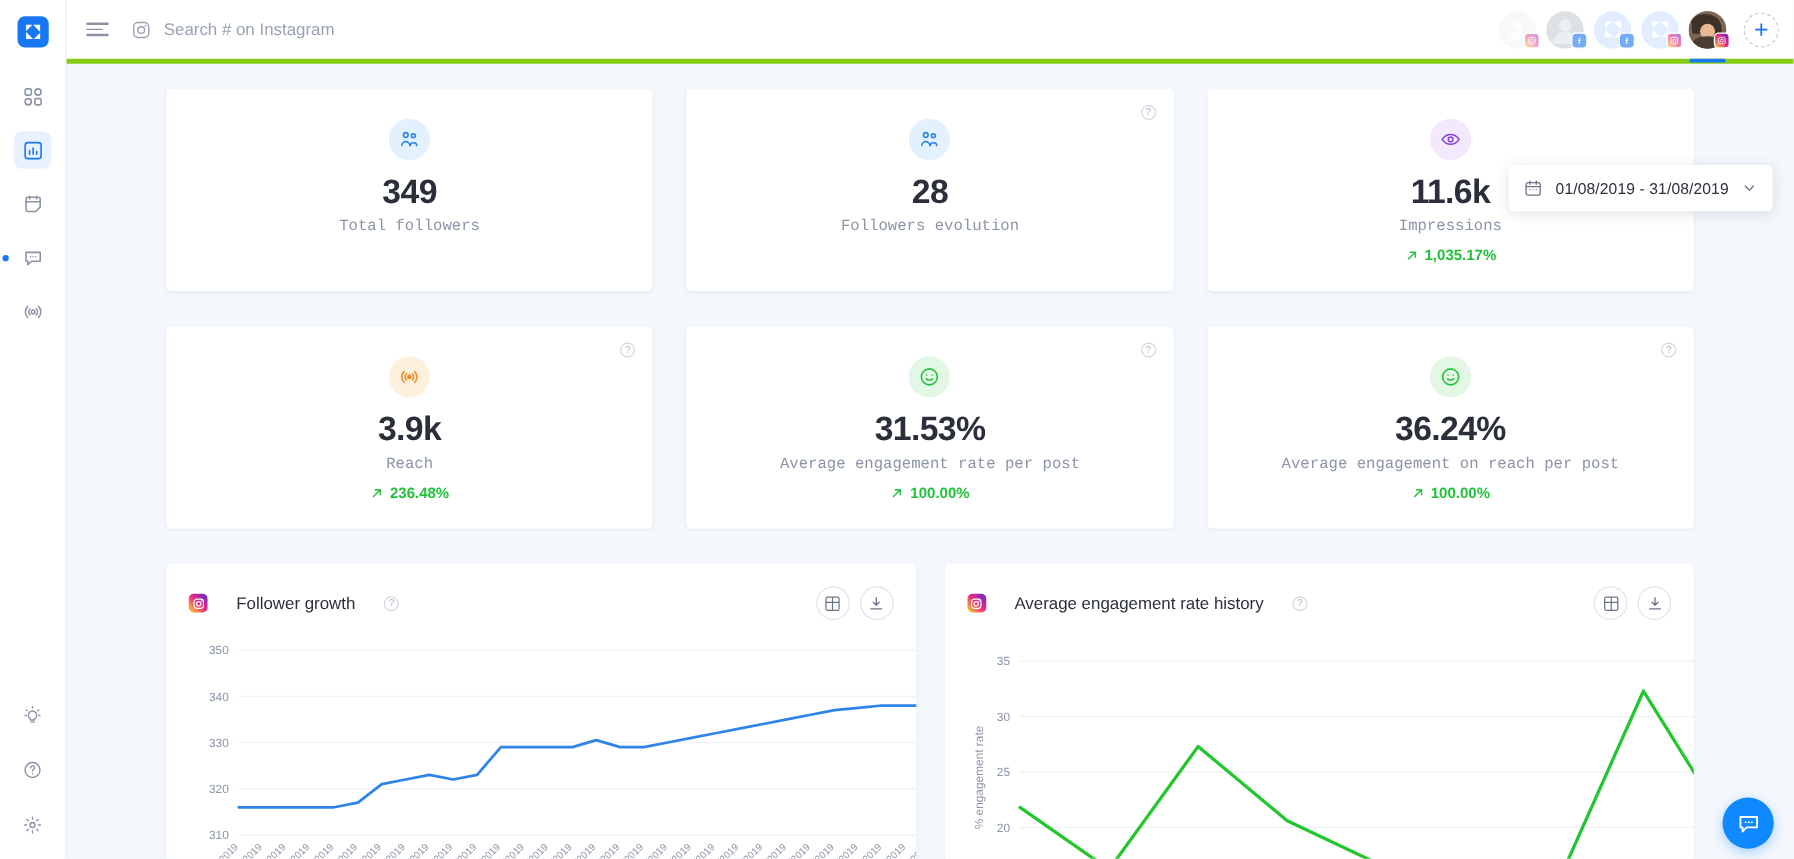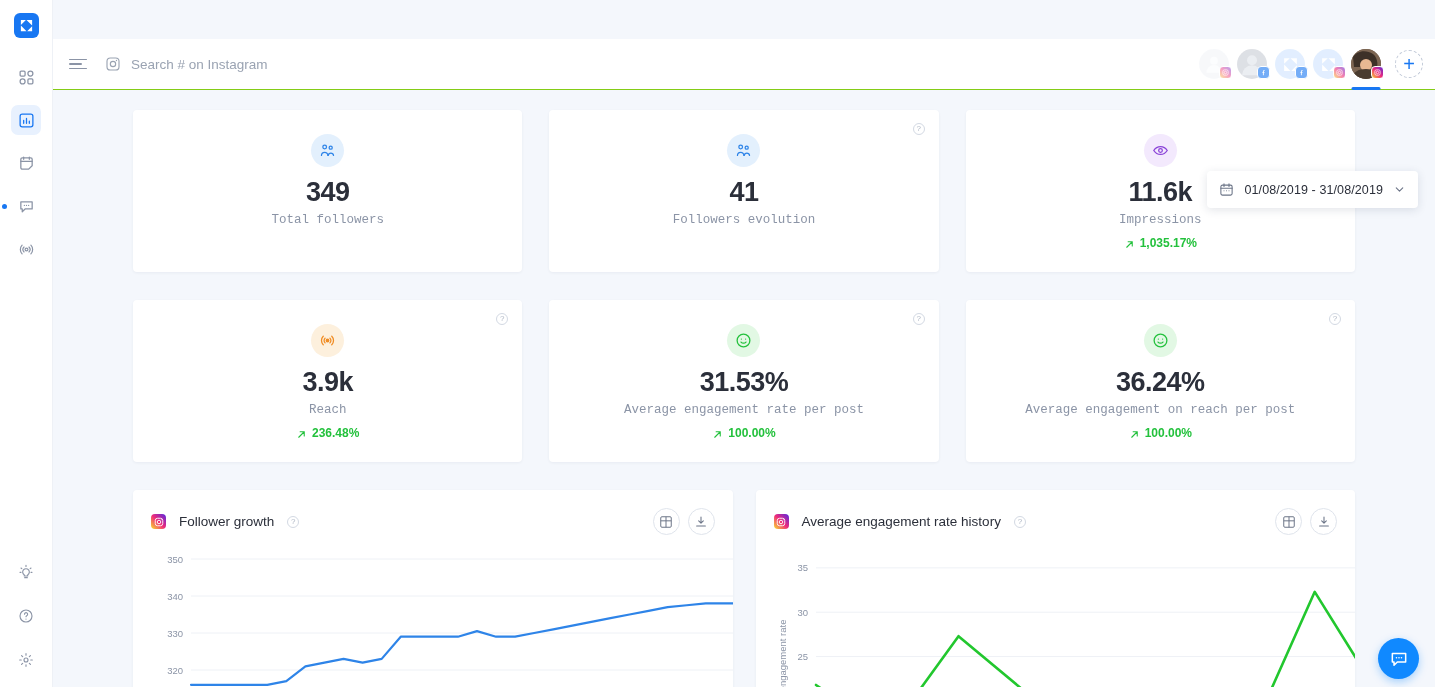--- a/index.html
+++ b/index.html
@@ -47,9 +47,9 @@
 
   
   .topbar {
-    height: 51px; background: #fff; border-bottom: 1px solid #84cc16;
+    height: 51px; background: #fff; border-bottom: 4px solid #84cc16;
     display: flex; align-items: center; padding: 0 12px 0 16px;
-    flex: 0 0 51px; position: relative; z-index: 15; margin-top: 39px;
+    flex: 0 0 51px; position: relative; z-index: 15;
   }
   .hamburger { width: 18px; display: flex; flex-direction: column; gap: 3px; cursor: pointer; margin-right: 18px; }
   .hamburger i { display: block; height: 1.6px; background: #8b94a6; border-radius: 2px; }

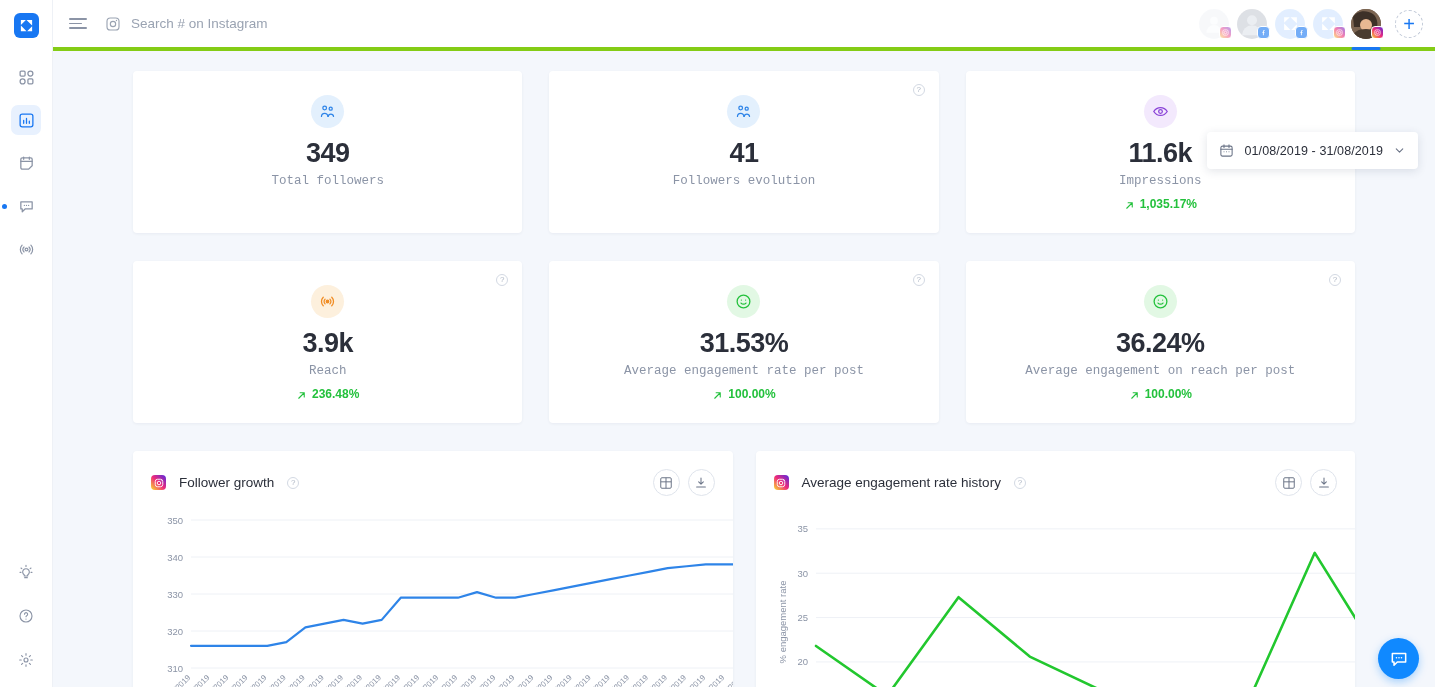--- a/index.html
+++ b/index.html
@@ -381,7 +381,7 @@
                 <path d="M13 19a3.8 3.8 0 017.5 0" stroke-linecap="round"></path>
             </svg>
           </div>
-          <div class="kpi-value">41</div>
+          <div class="kpi-value">28</div>
           <div class="kpi-label">Followers evolution</div>
         </div>
 

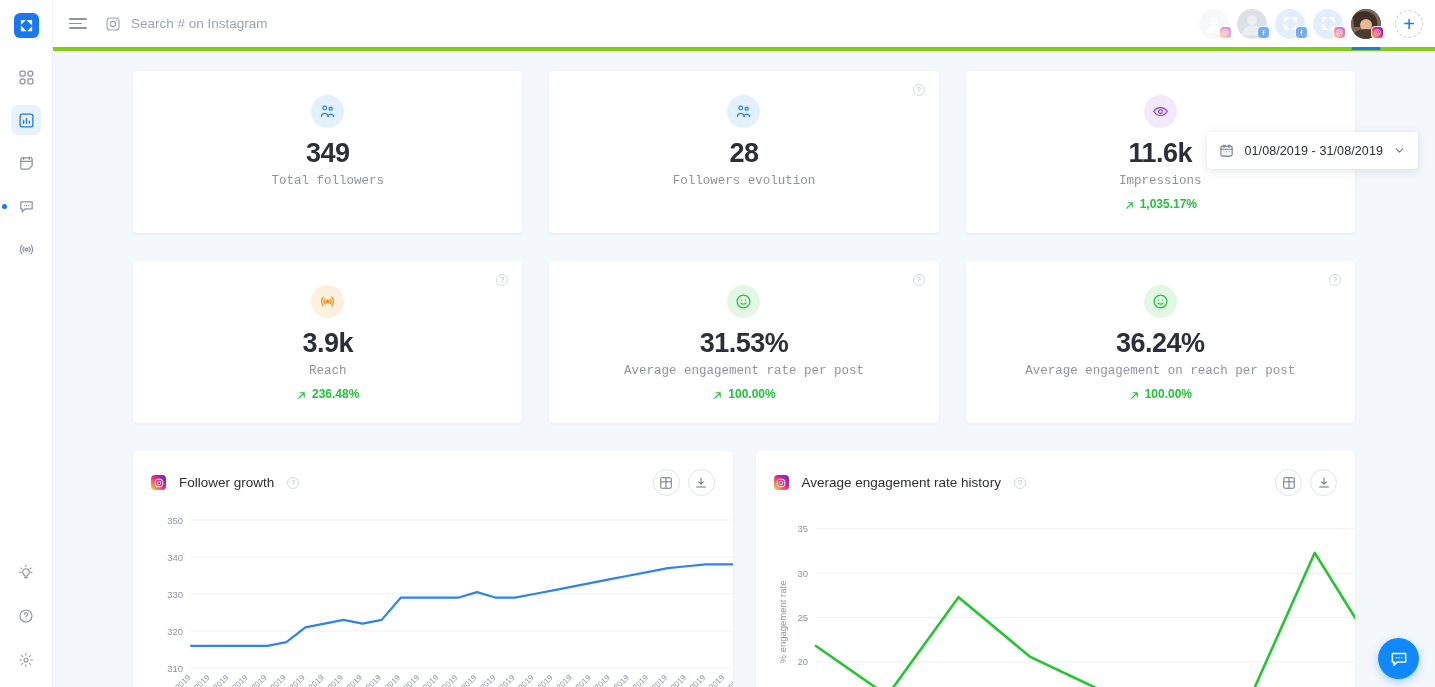--- a/index.html
+++ b/index.html
@@ -113,7 +113,7 @@
   .kpi-icon.green { background: #e2f8e4; color: #23c13c; }
   .kpi-value { font-size: 27px; font-weight: 700; letter-spacing: -.5px; color: #2b2f3a; line-height: 1.15; }
   .kpi-label { font-size: 12.5px; color: #8b94a6; margin-top: 5px; font-family: Liberation Mono, monospace; }
-  .kpi-delta { display: flex; align-items: flex-end; gap: 5px; margin-top: 9px; font-size: 12px; color: #23c13c; font-weight: 600; }
+  .kpi-delta { display: flex; align-items: center; gap: 5px; margin-top: 9px; font-size: 12px; color: #23c13c; font-weight: 600; }
   .help-dot {
     position: absolute; top: 13px; right: 14px;
     width: 12px; height: 12px; border-radius: 50%;

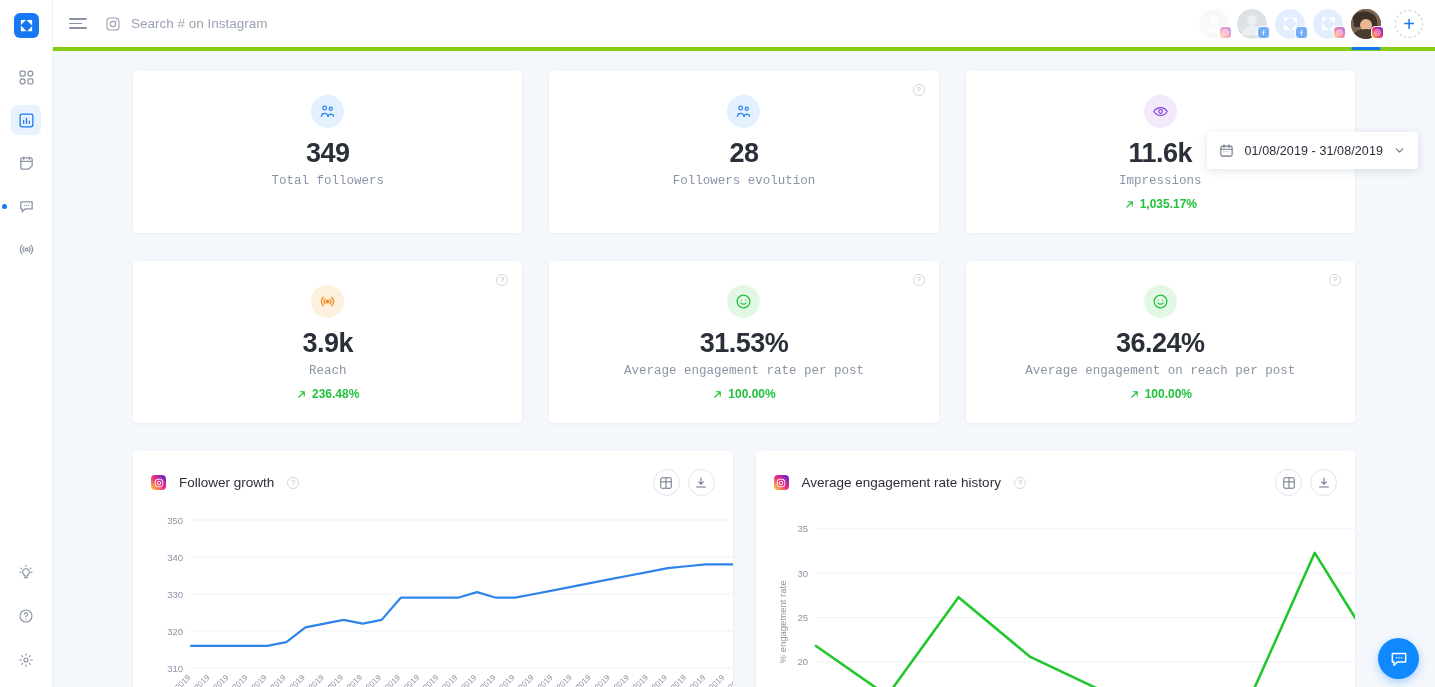--- a/index.html
+++ b/index.html
@@ -137,7 +137,7 @@
     box-shadow: 0 1px 3px rgba(30,45,80,.06);
     padding: 18px 18px 0 18px; position: relative; height: 290px; overflow: hidden;
   }
-  .chart-head { display: flex; align-items: center; gap: 13px; }
+  .chart-head { display: flex; align-items: center; gap: 23px; }
   .ig-icon {
     width: 15px; height: 15px; border-radius: 4px;
     background: linear-gradient(45deg,#f9ce34 5%,#ee2a7b 50%,#6228d7 95%);

